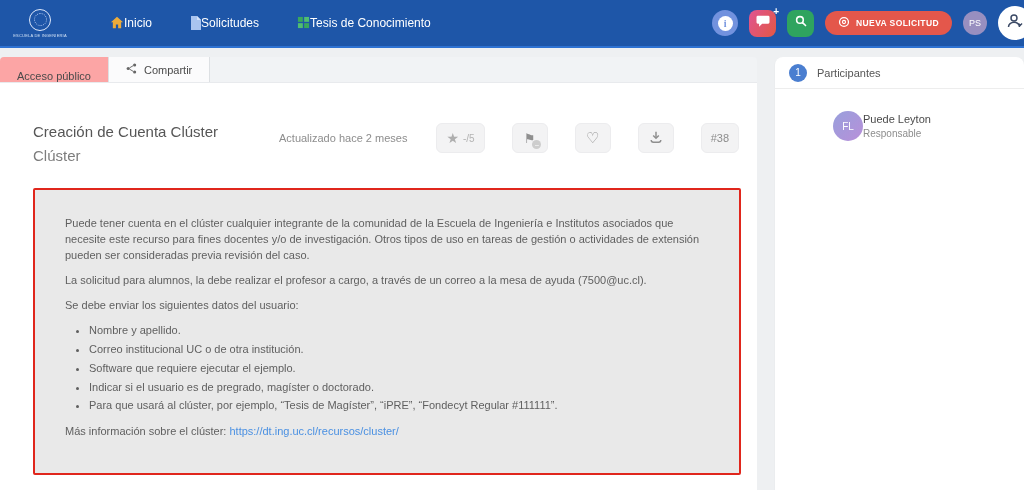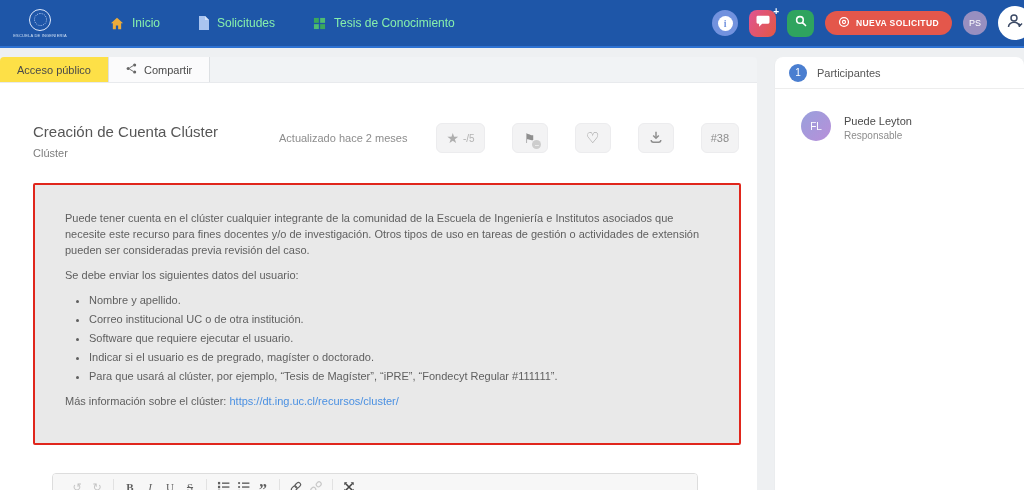--- a/index.html
+++ b/index.html
@@ -15,7 +15,7 @@
   .seal-inner { width:13px; height:13px; border-radius:50%; border:1px dotted #b9cdf2; }
   .logo-caption { font-size:4px; color:#cfe0f5; margin-top:2px; white-space:nowrap; letter-spacing:.2px; }
   .nav-items { display:flex; align-items:center; margin-left:36px; }
-  .nav-item { display:flex; align-items:flex-end; gap:8px; color:#86efac; font-size:12px;
+  .nav-item { display:flex; align-items:flex-start; color:#ffffff; font-size:12px;
               padding:8px 12px; margin-right:14px; cursor:pointer; }
   .nav-item svg { display:block; }
   .nav-right { margin-left:auto; display:flex; align-items:center; gap:11px; }

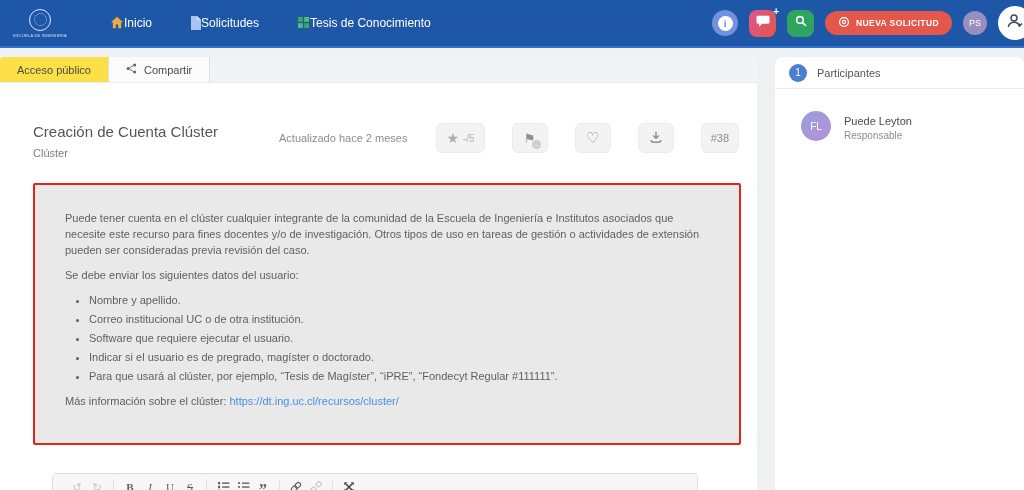--- a/index.html
+++ b/index.html
@@ -45,7 +45,7 @@
             border-radius:4px 4px 0 0; overflow:hidden; }
   .tab { display:flex; align-items:center; gap:7px; padding:0 17px; font-size:11px; color:#4a4a4a;
          background:#fbfbfc; border-right:1px solid #dde0e3; cursor:pointer; }
-  .tab.active { background:#fde047; }
+  .tab.active { background:#fca5a5;align-items:flex-end; }
   .card-body { background:#fff; min-height:407px; }
 
   

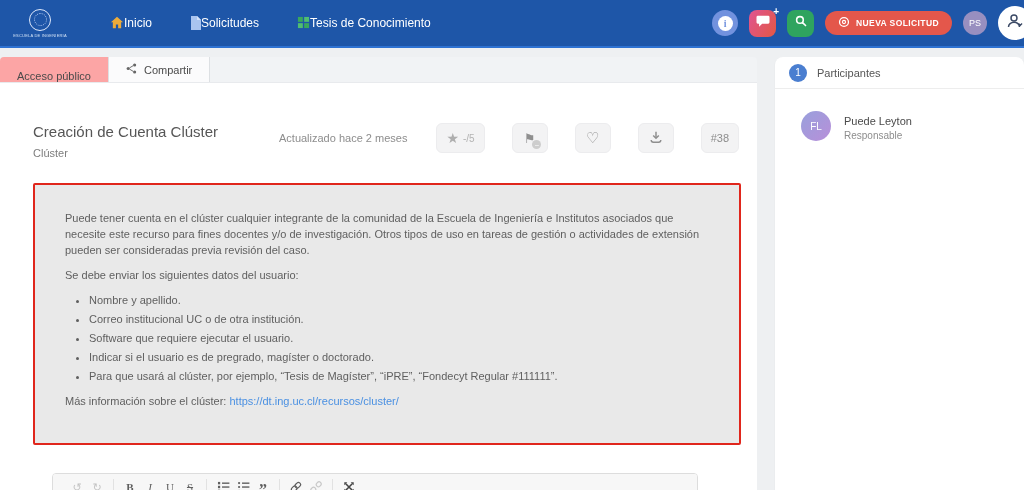--- a/index.html
+++ b/index.html
@@ -99,7 +99,7 @@
   .count-badge { width:18px; height:18px; border-radius:50%; background:#4a7ed0; color:#fff;
                  font-size:10px; display:flex; align-items:center; justify-content:center; }
   .sb-title { font-size:11px; color:#555; }
-  .participant { display:flex; align-items:flex-end; gap:13px; padding:22px 16px 0 26px; }
+  .participant { display:flex; align-items:center; padding:22px 16px 0 26px;margin-left:32px; }
   .avatar-fl { width:30px; height:30px; border-radius:50%; color:#fff; font-size:10px;
                background:linear-gradient(135deg,#98a0dc,#b88fd9);
                display:flex; align-items:center; justify-content:center; flex:none; }

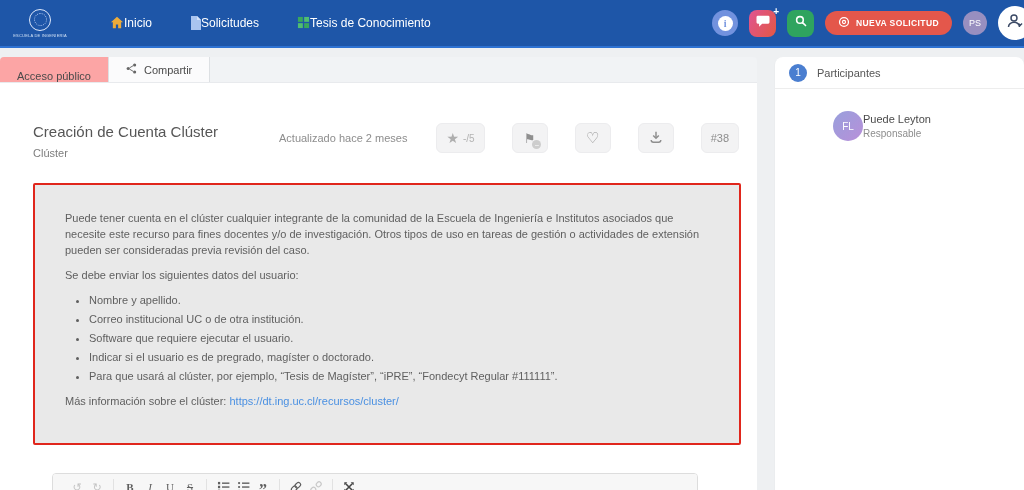--- a/index.html
+++ b/index.html
@@ -51,7 +51,7 @@
   
   .article-header { display:flex; align-items:flex-start; padding:40px 18px 0 33px; }
   .title { font-size:15px; color:#565656; }
-  .category { font-size:11px; color:#7d7d7d; margin-top:7px; }
+  .category { font-size:15px; color:#7d7d7d; margin-top:7px; }
   .header-right { margin-left:auto; display:flex; align-items:center; gap:27px; }
   .updated { font-size:11px; color:#8d8d8d; margin-right:2px; }
   .act-btn { height:30px; min-width:36px; background:#f3f3f4; border:1px solid #ececee;

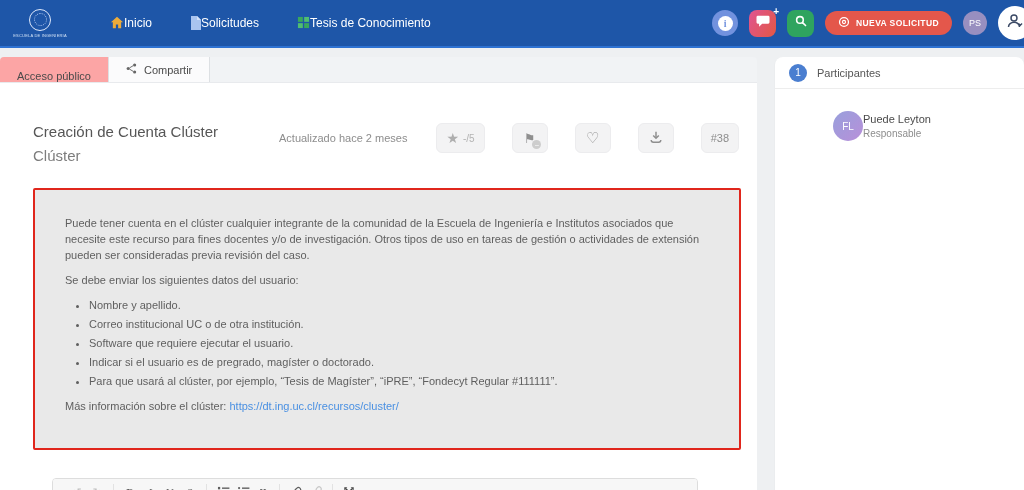--- a/index.html
+++ b/index.html
@@ -246,6 +246,7 @@
 
         <div class="kb-box">
           <p>Puede tener cuenta en el clúster cualquier integrante de la comunidad de la Escuela de Ingeniería e Institutos asociados que necesite este recurso para fines  docentes y/o de investigación. Otros tipos de uso en tareas de gestión o actividades de extensión pueden ser consideradas previa revisión del caso.</p>
+          <p>La solicitud para alumnos, la debe realizar el profesor a cargo,  a través de  un correo a la mesa de ayuda (7500@uc.cl).</p>
           <p>Se debe enviar los siguientes datos del usuario:</p>
           <ul>
             <li>Nombre y apellido.</li>

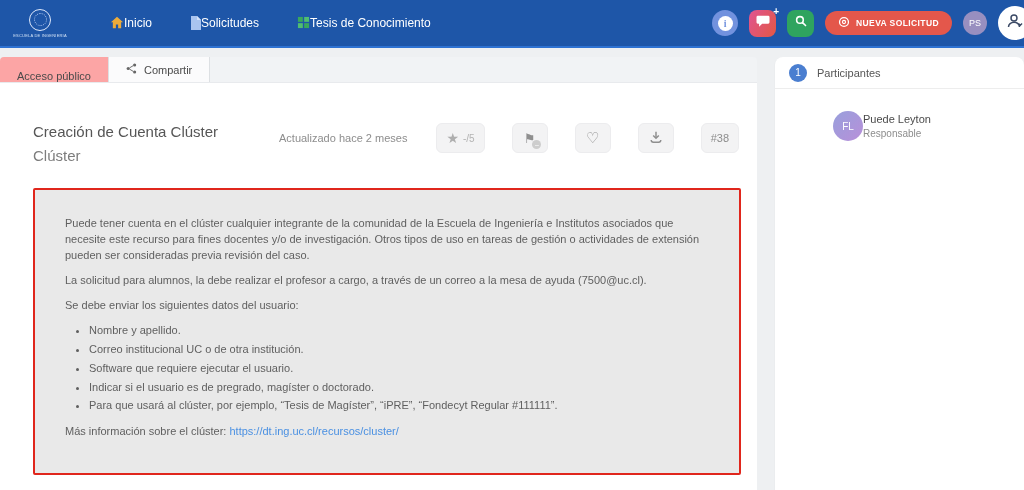--- a/index.html
+++ b/index.html
@@ -251,7 +251,7 @@
           <ul>
             <li>Nombre y apellido.</li>
             <li>Correo institucional UC o de otra institución.</li>
-            <li>Software que requiere ejecutar el usuario.</li>
+            <li>Software que requiere ejecutar el ejemplo.</li>
             <li>Indicar si el usuario es de pregrado, magíster o doctorado.</li>
             <li>Para que usará al clúster, por ejemplo, “Tesis de Magíster”, “iPRE”, “Fondecyt Regular #111111”.</li>
           </ul>

